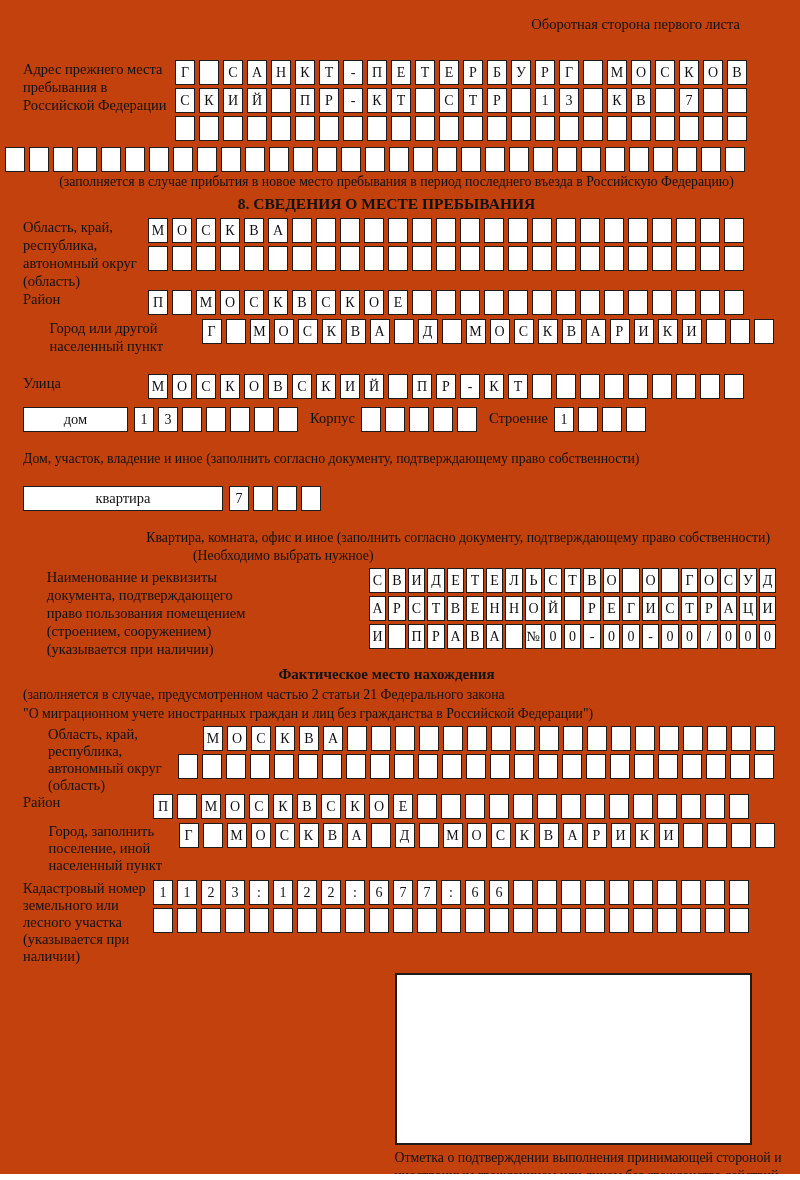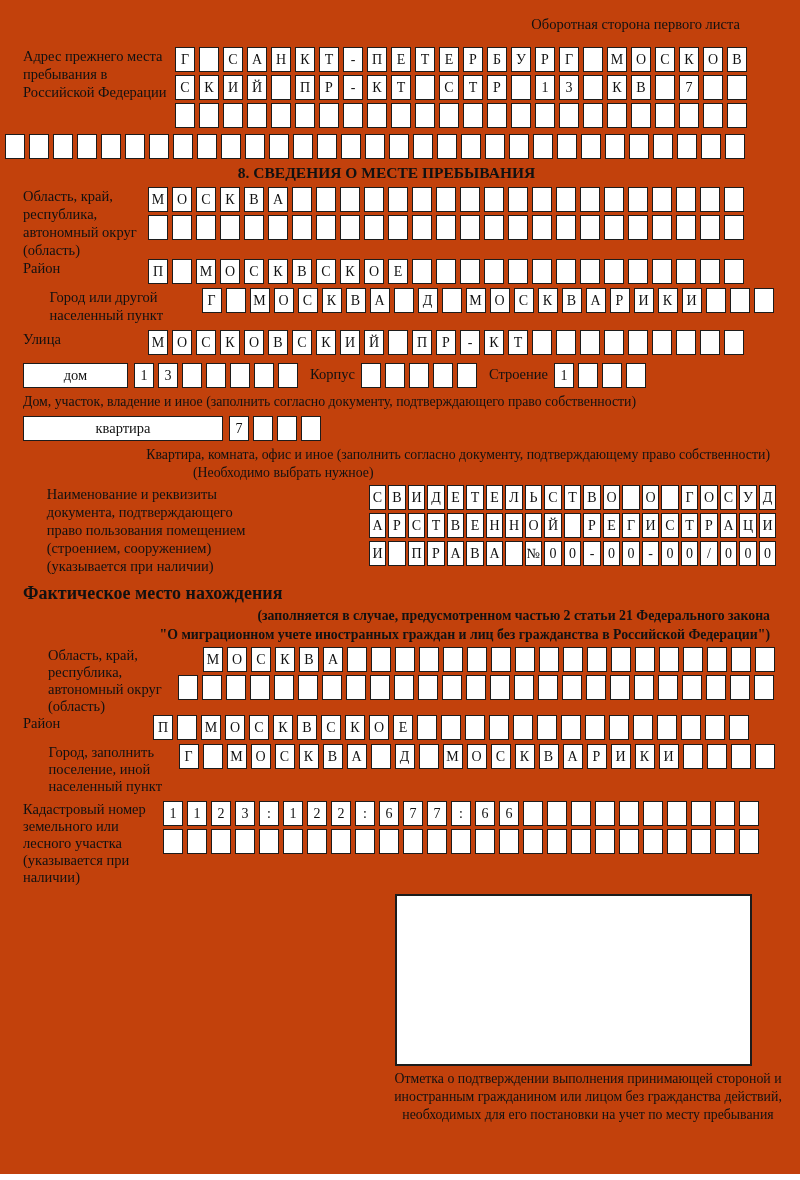--- a/index.html
+++ b/index.html
@@ -31,7 +31,7 @@
   .fnote{font-size:13.8px;text-align:right;margin:2px 30px 0 0;line-height:17px;font-weight:bold;}
 
   .mt2{margin-top:6px;}.mt3{margin-top:3px;}.mt4{margin-top:4px;justify-content:center;}.mt5{margin-top:5px;}
-  .mt6{margin-top:6px;gap:10px;}.mt8{margin-top:8px;}.mt14{margin-top:14px;}
+  .mt6{margin-top:6px;gap:10px;}.mt8{margin-top:8px;}.mt14{margin-top:27px;}
 
   .namebox{height:25px;border:1.8px solid #1c1c1c;box-sizing:border-box;display:flex;align-items:center;
            justify-content:center;font-size:14.5px;flex-shrink:0;background:#fff;}

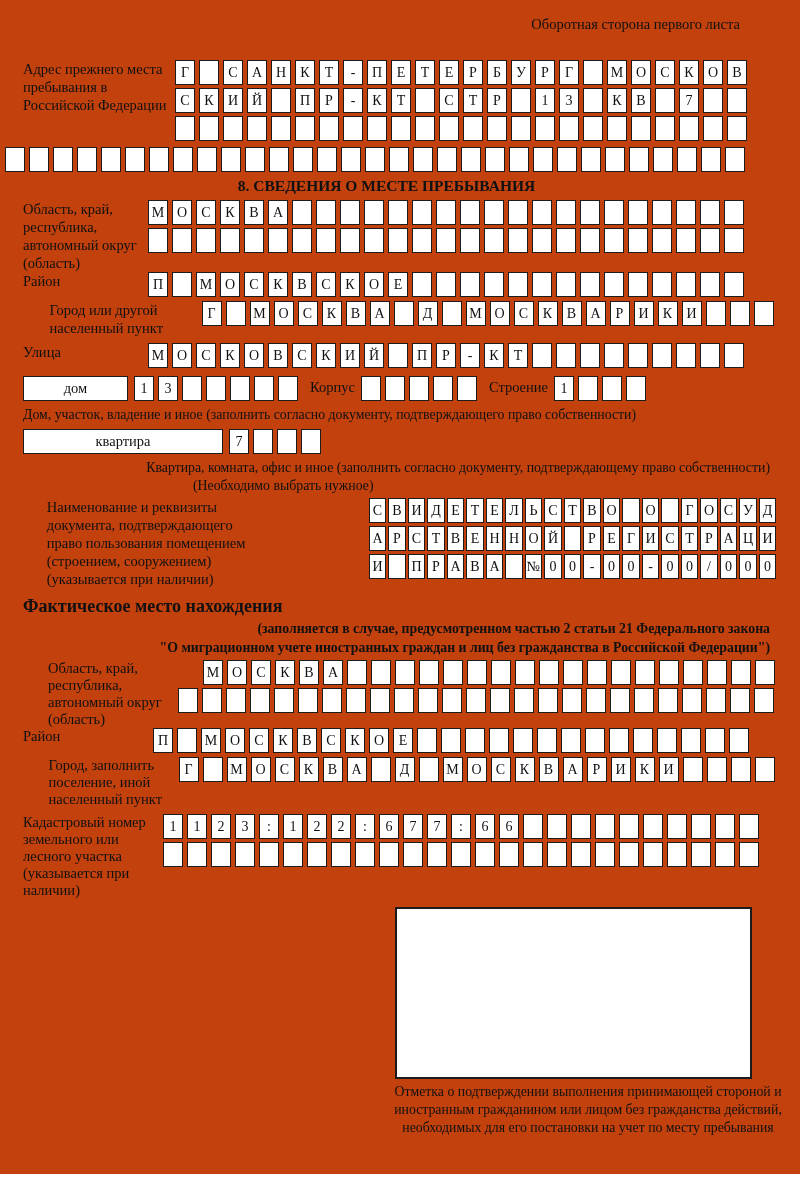--- a/index.html
+++ b/index.html
@@ -171,6 +171,7 @@
       <div class="cell"></div>
       <div class="cell"></div>
     </div>
+  <div class="note">(заполняется в случае прибытия в новое место пребывания в период последнего въезда в Российскую Федерацию)</div>
 
   <div class="sect">8. СВЕДЕНИЯ О МЕСТЕ ПРЕБЫВАНИЯ</div>
 

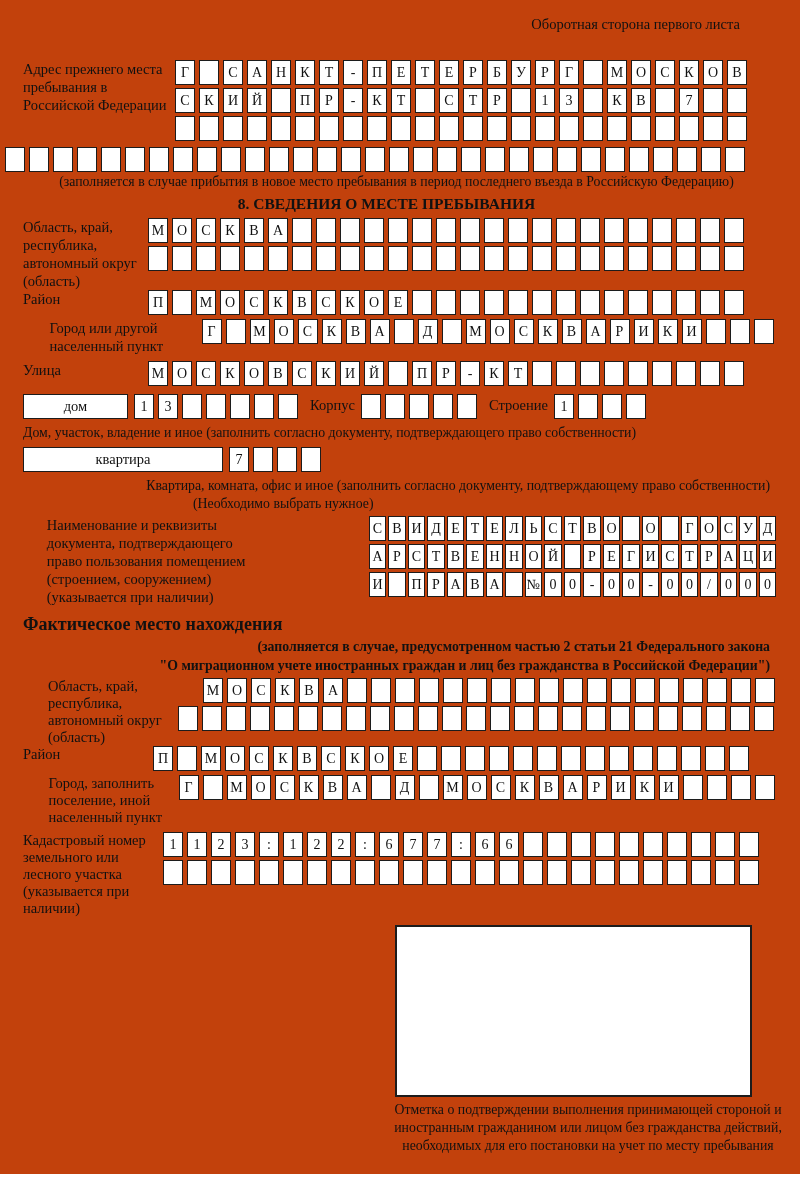--- a/index.html
+++ b/index.html
@@ -30,7 +30,7 @@
   .sect2{font-weight:bold;font-size:18px;margin:8px 50px 0 0;}
   .fnote{font-size:13.8px;text-align:right;margin:2px 30px 0 0;line-height:17px;font-weight:bold;}
 
-  .mt2{margin-top:6px;}.mt3{margin-top:3px;}.mt4{margin-top:4px;justify-content:center;}.mt5{margin-top:5px;}
+  .mt2{margin-top:19px;}.mt3{margin-top:3px;}.mt4{margin-top:4px;justify-content:center;}.mt5{margin-top:5px;}
   .mt6{margin-top:6px;gap:10px;}.mt8{margin-top:8px;}.mt14{margin-top:27px;}
 
   .namebox{height:25px;border:1.8px solid #1c1c1c;box-sizing:border-box;display:flex;align-items:center;

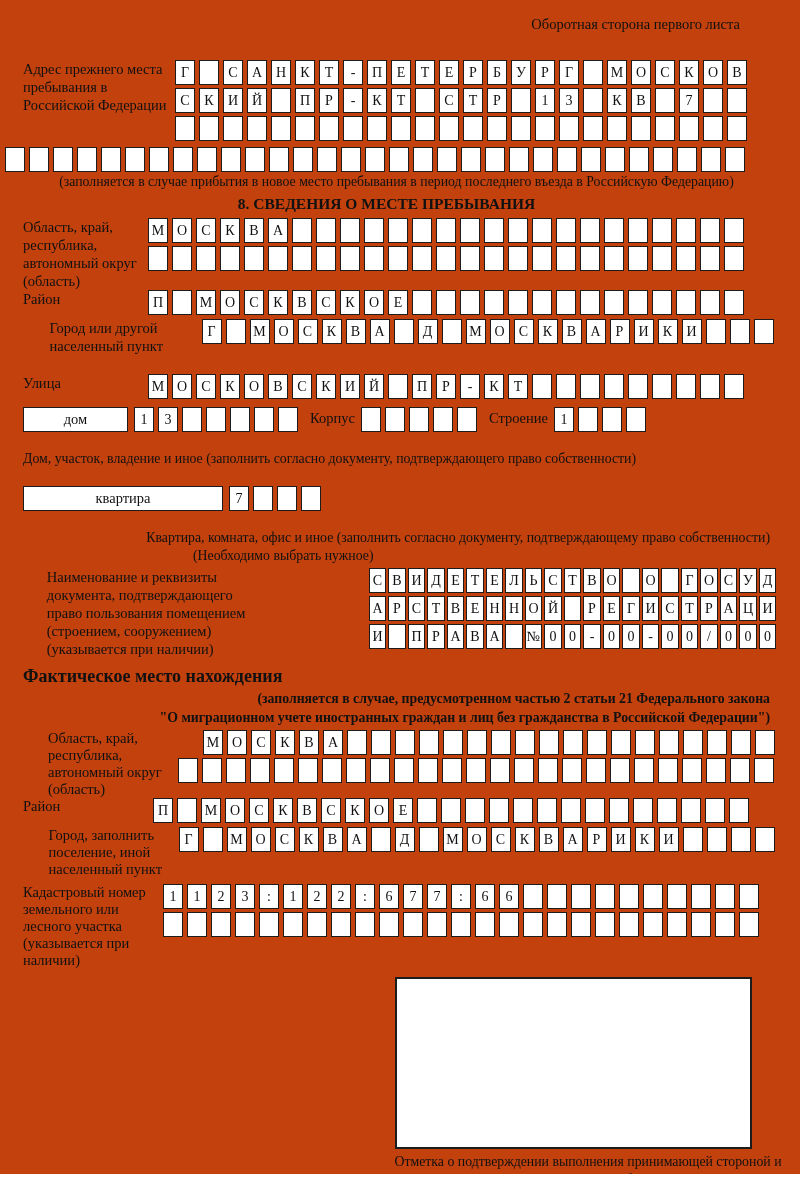--- a/index.html
+++ b/index.html
@@ -355,7 +355,7 @@
         <div class="cell"></div>
       </div>
   </div>
-  <div class="note mt2" style="text-align:left;">Дом, участок, владение и иное (заполнить согласно документу, подтверждающего право собственности)</div>
+  <div class="note mt2" style="text-align:left;">Дом, участок, владение и иное (заполнить согласно документу, подтверждающему право собственности)</div>
 
   <div class="frow mt2">
     <div class="namebox w200">квартира</div>

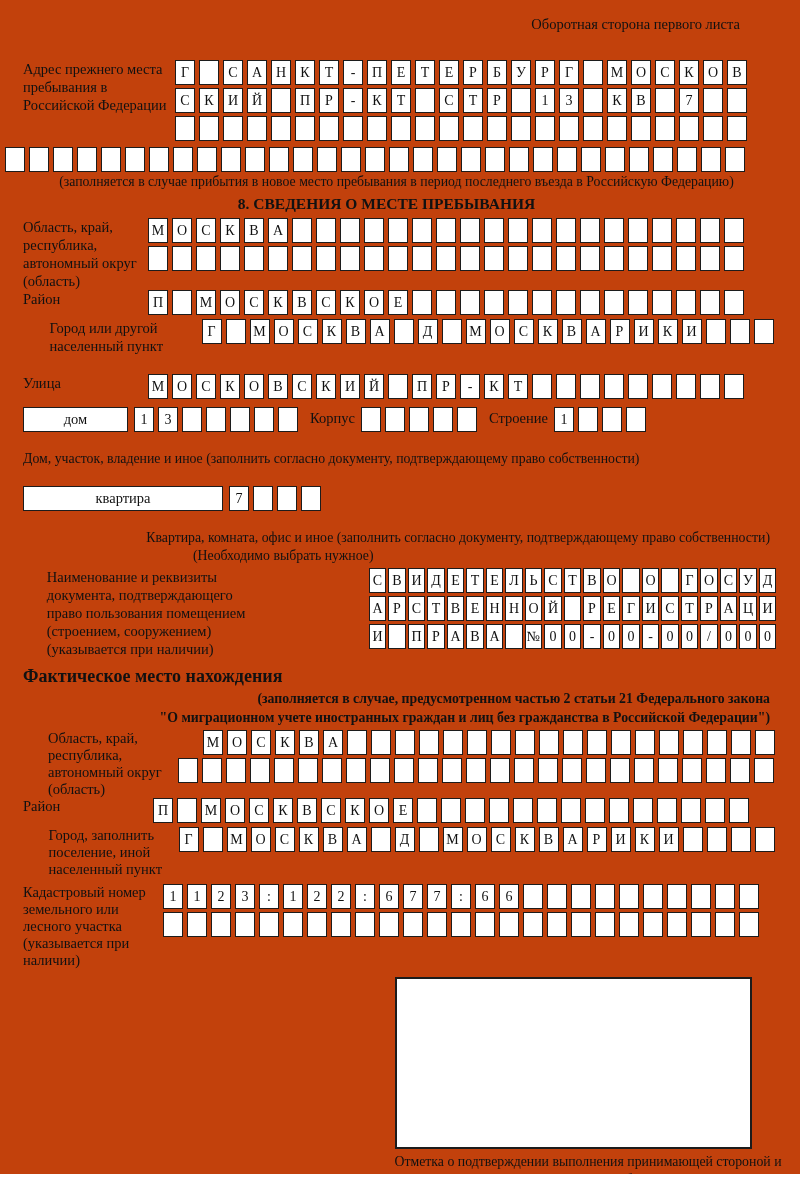--- a/index.html
+++ b/index.html
@@ -27,7 +27,7 @@
 
   .note{font-size:13.8px;text-align:center;margin:2px 30px 0 0;}
   .sect{font-weight:bold;text-align:center;font-size:15.5px;margin:5px 50px 0 0;}
-  .sect2{font-weight:bold;font-size:18px;margin:8px 50px 0 0;}
+  .sect2{font-weight:bold;text-align:center;font-size:15px;margin:8px 50px 0 0;}
   .fnote{font-size:13.8px;text-align:right;margin:2px 30px 0 0;line-height:17px;font-weight:bold;}
 
   .mt2{margin-top:19px;}.mt3{margin-top:3px;}.mt4{margin-top:4px;justify-content:center;}.mt5{margin-top:5px;}

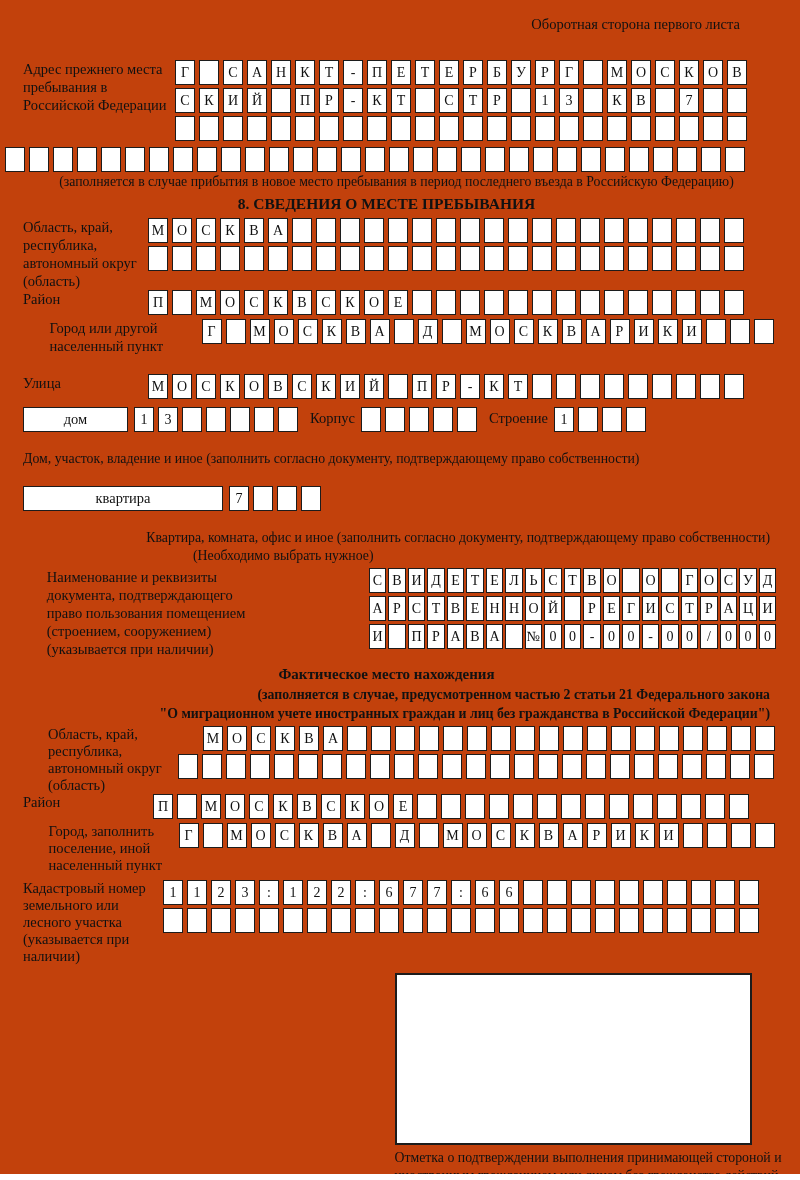--- a/index.html
+++ b/index.html
@@ -28,7 +28,7 @@
   .note{font-size:13.8px;text-align:center;margin:2px 30px 0 0;}
   .sect{font-weight:bold;text-align:center;font-size:15.5px;margin:5px 50px 0 0;}
   .sect2{font-weight:bold;text-align:center;font-size:15px;margin:8px 50px 0 0;}
-  .fnote{font-size:13.8px;text-align:right;margin:2px 30px 0 0;line-height:17px;font-weight:bold;}
+  .fnote{font-size:13.8px;text-align:left;margin:2px 30px 0 0;line-height:17px;}
 
   .mt2{margin-top:19px;}.mt3{margin-top:3px;}.mt4{margin-top:4px;justify-content:center;}.mt5{margin-top:5px;}
   .mt6{margin-top:6px;gap:10px;}.mt8{margin-top:8px;}.mt14{margin-top:27px;}

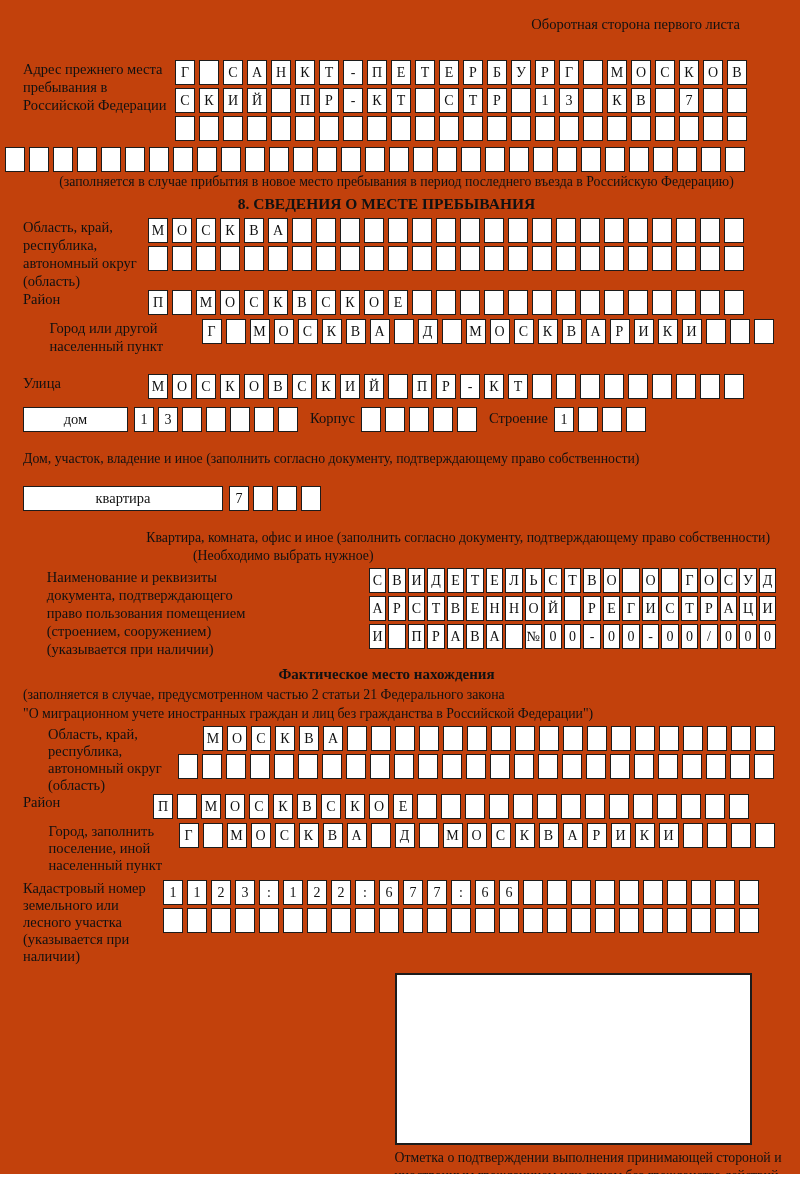--- a/index.html
+++ b/index.html
@@ -31,7 +31,7 @@
   .fnote{font-size:13.8px;text-align:left;margin:2px 30px 0 0;line-height:17px;}
 
   .mt2{margin-top:19px;}.mt3{margin-top:3px;}.mt4{margin-top:4px;justify-content:center;}.mt5{margin-top:5px;}
-  .mt6{margin-top:6px;gap:10px;}.mt8{margin-top:8px;}.mt14{margin-top:27px;}
+  .mt6{margin-top:6px;}.mt8{margin-top:8px;}.mt14{margin-top:27px;}
 
   .namebox{height:25px;border:1.8px solid #1c1c1c;box-sizing:border-box;display:flex;align-items:center;
            justify-content:center;font-size:14.5px;flex-shrink:0;background:#fff;}

